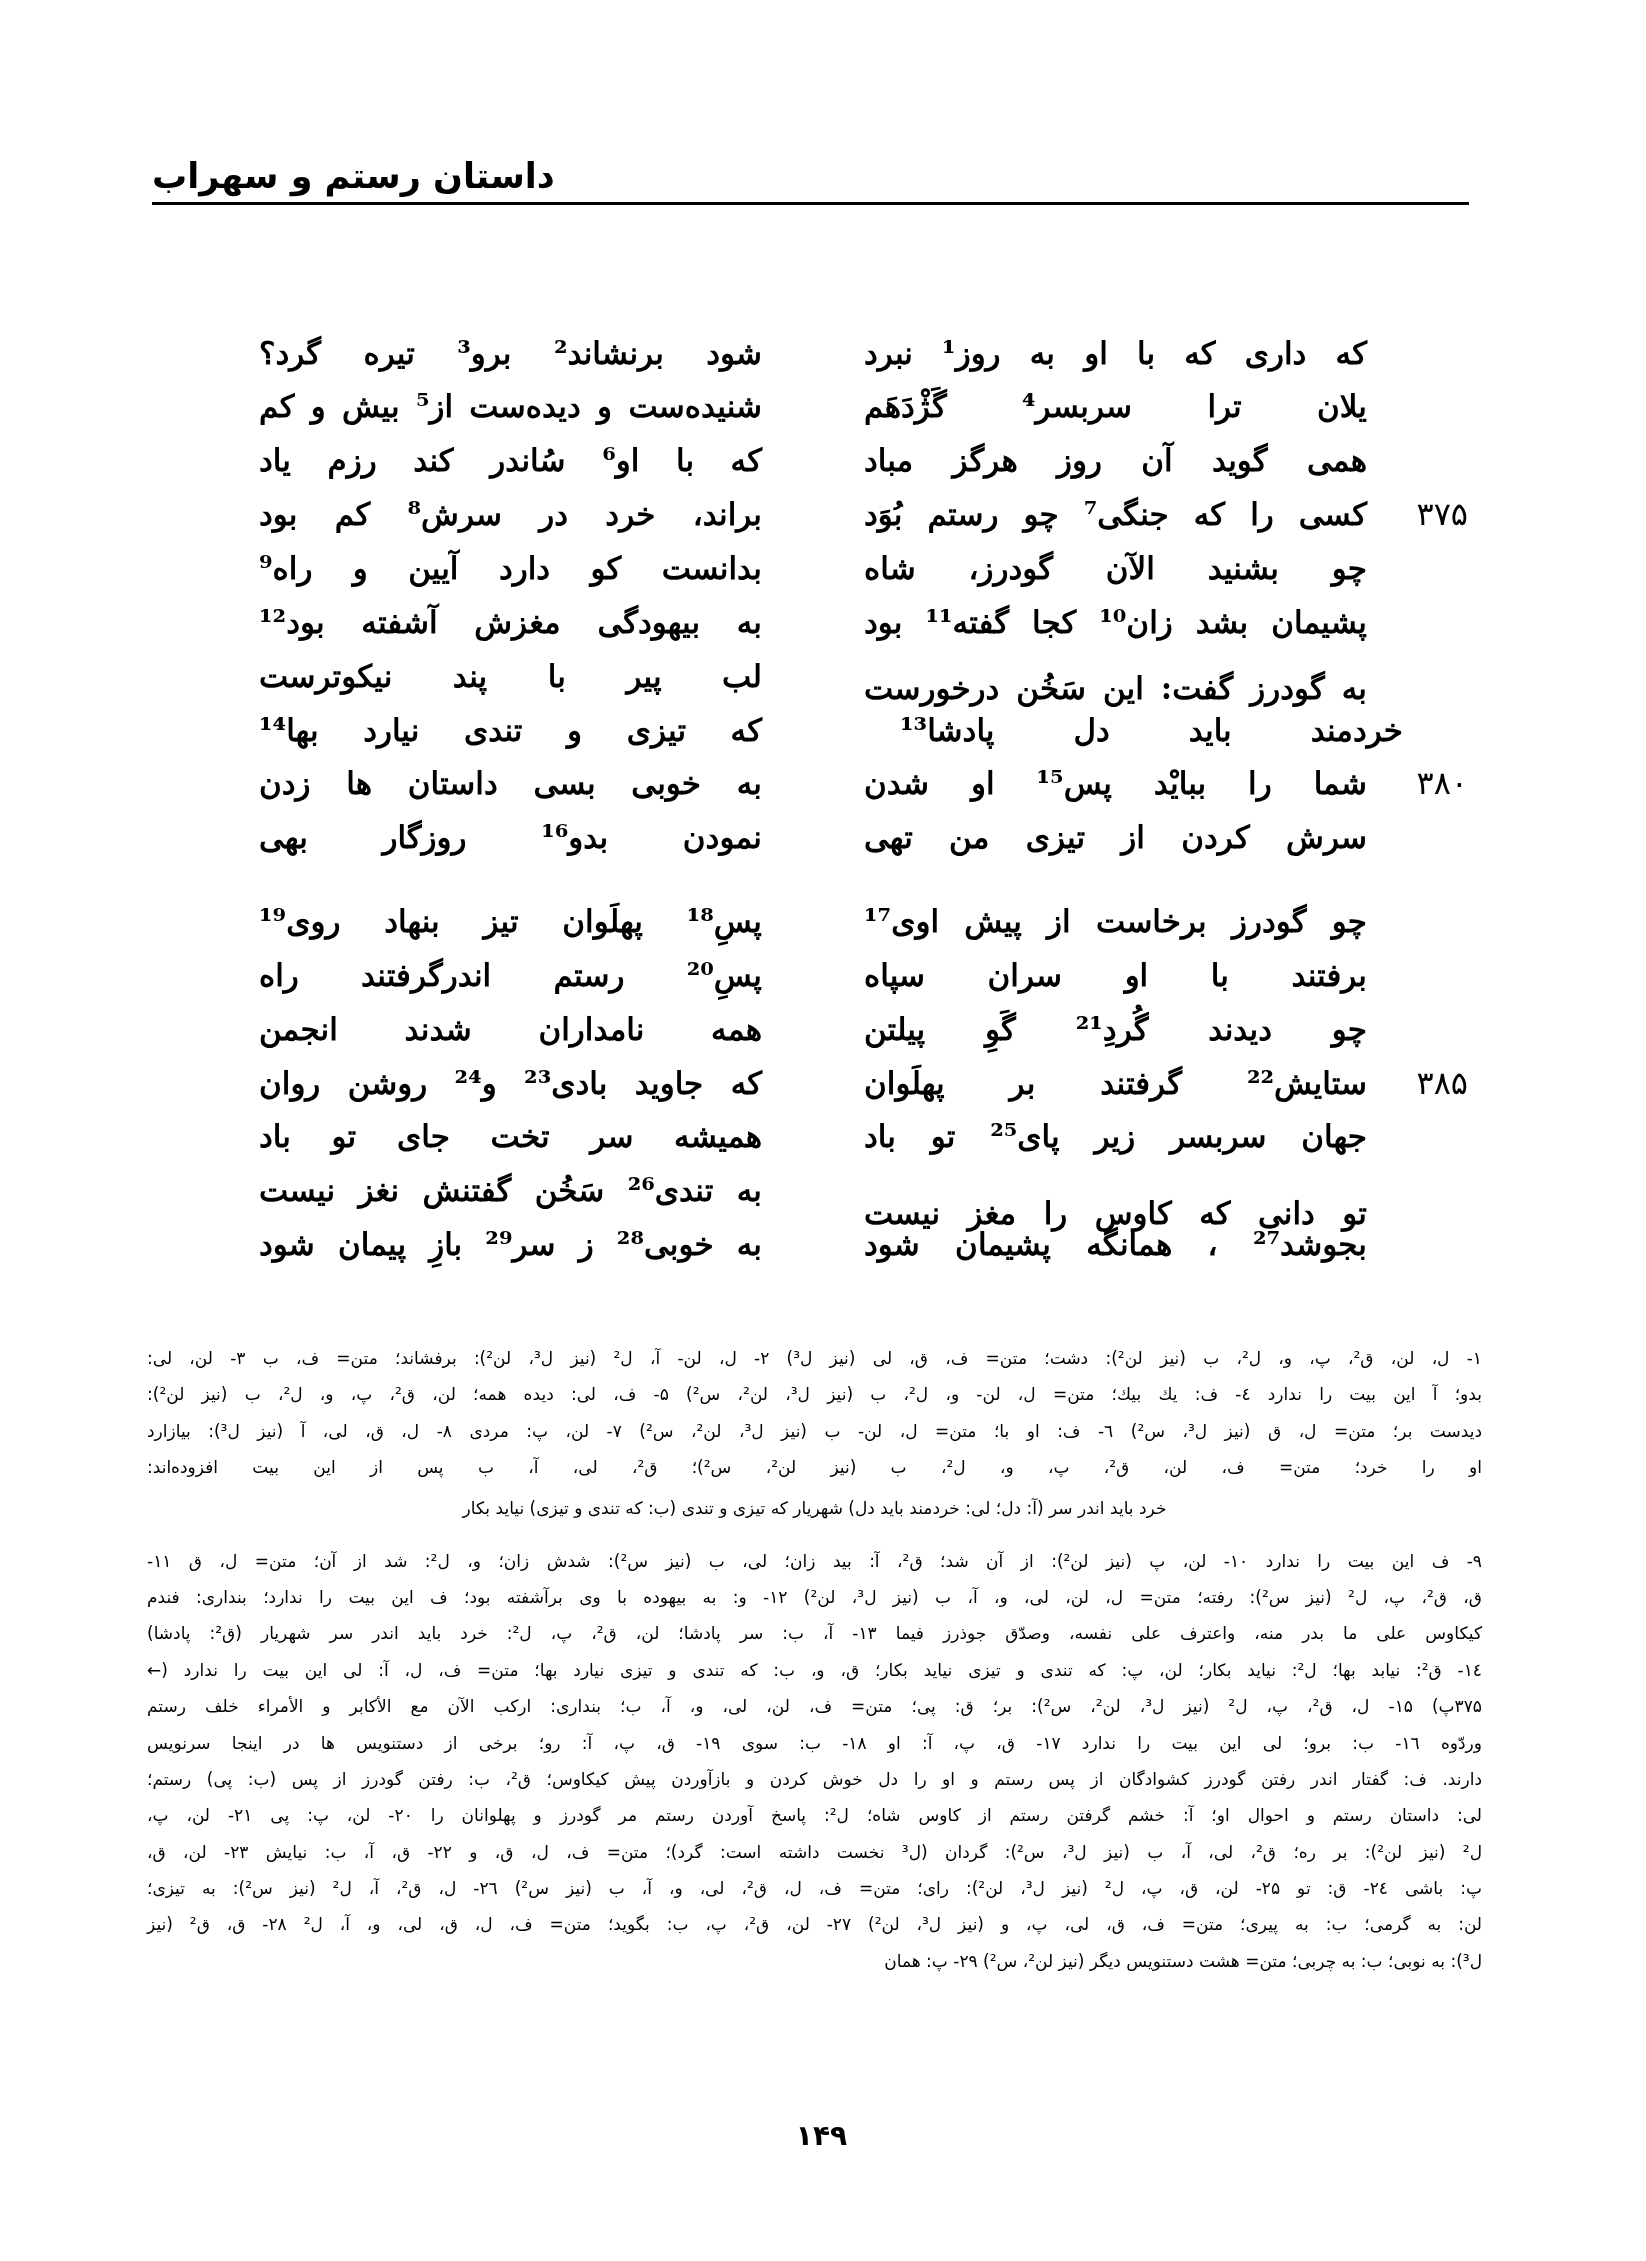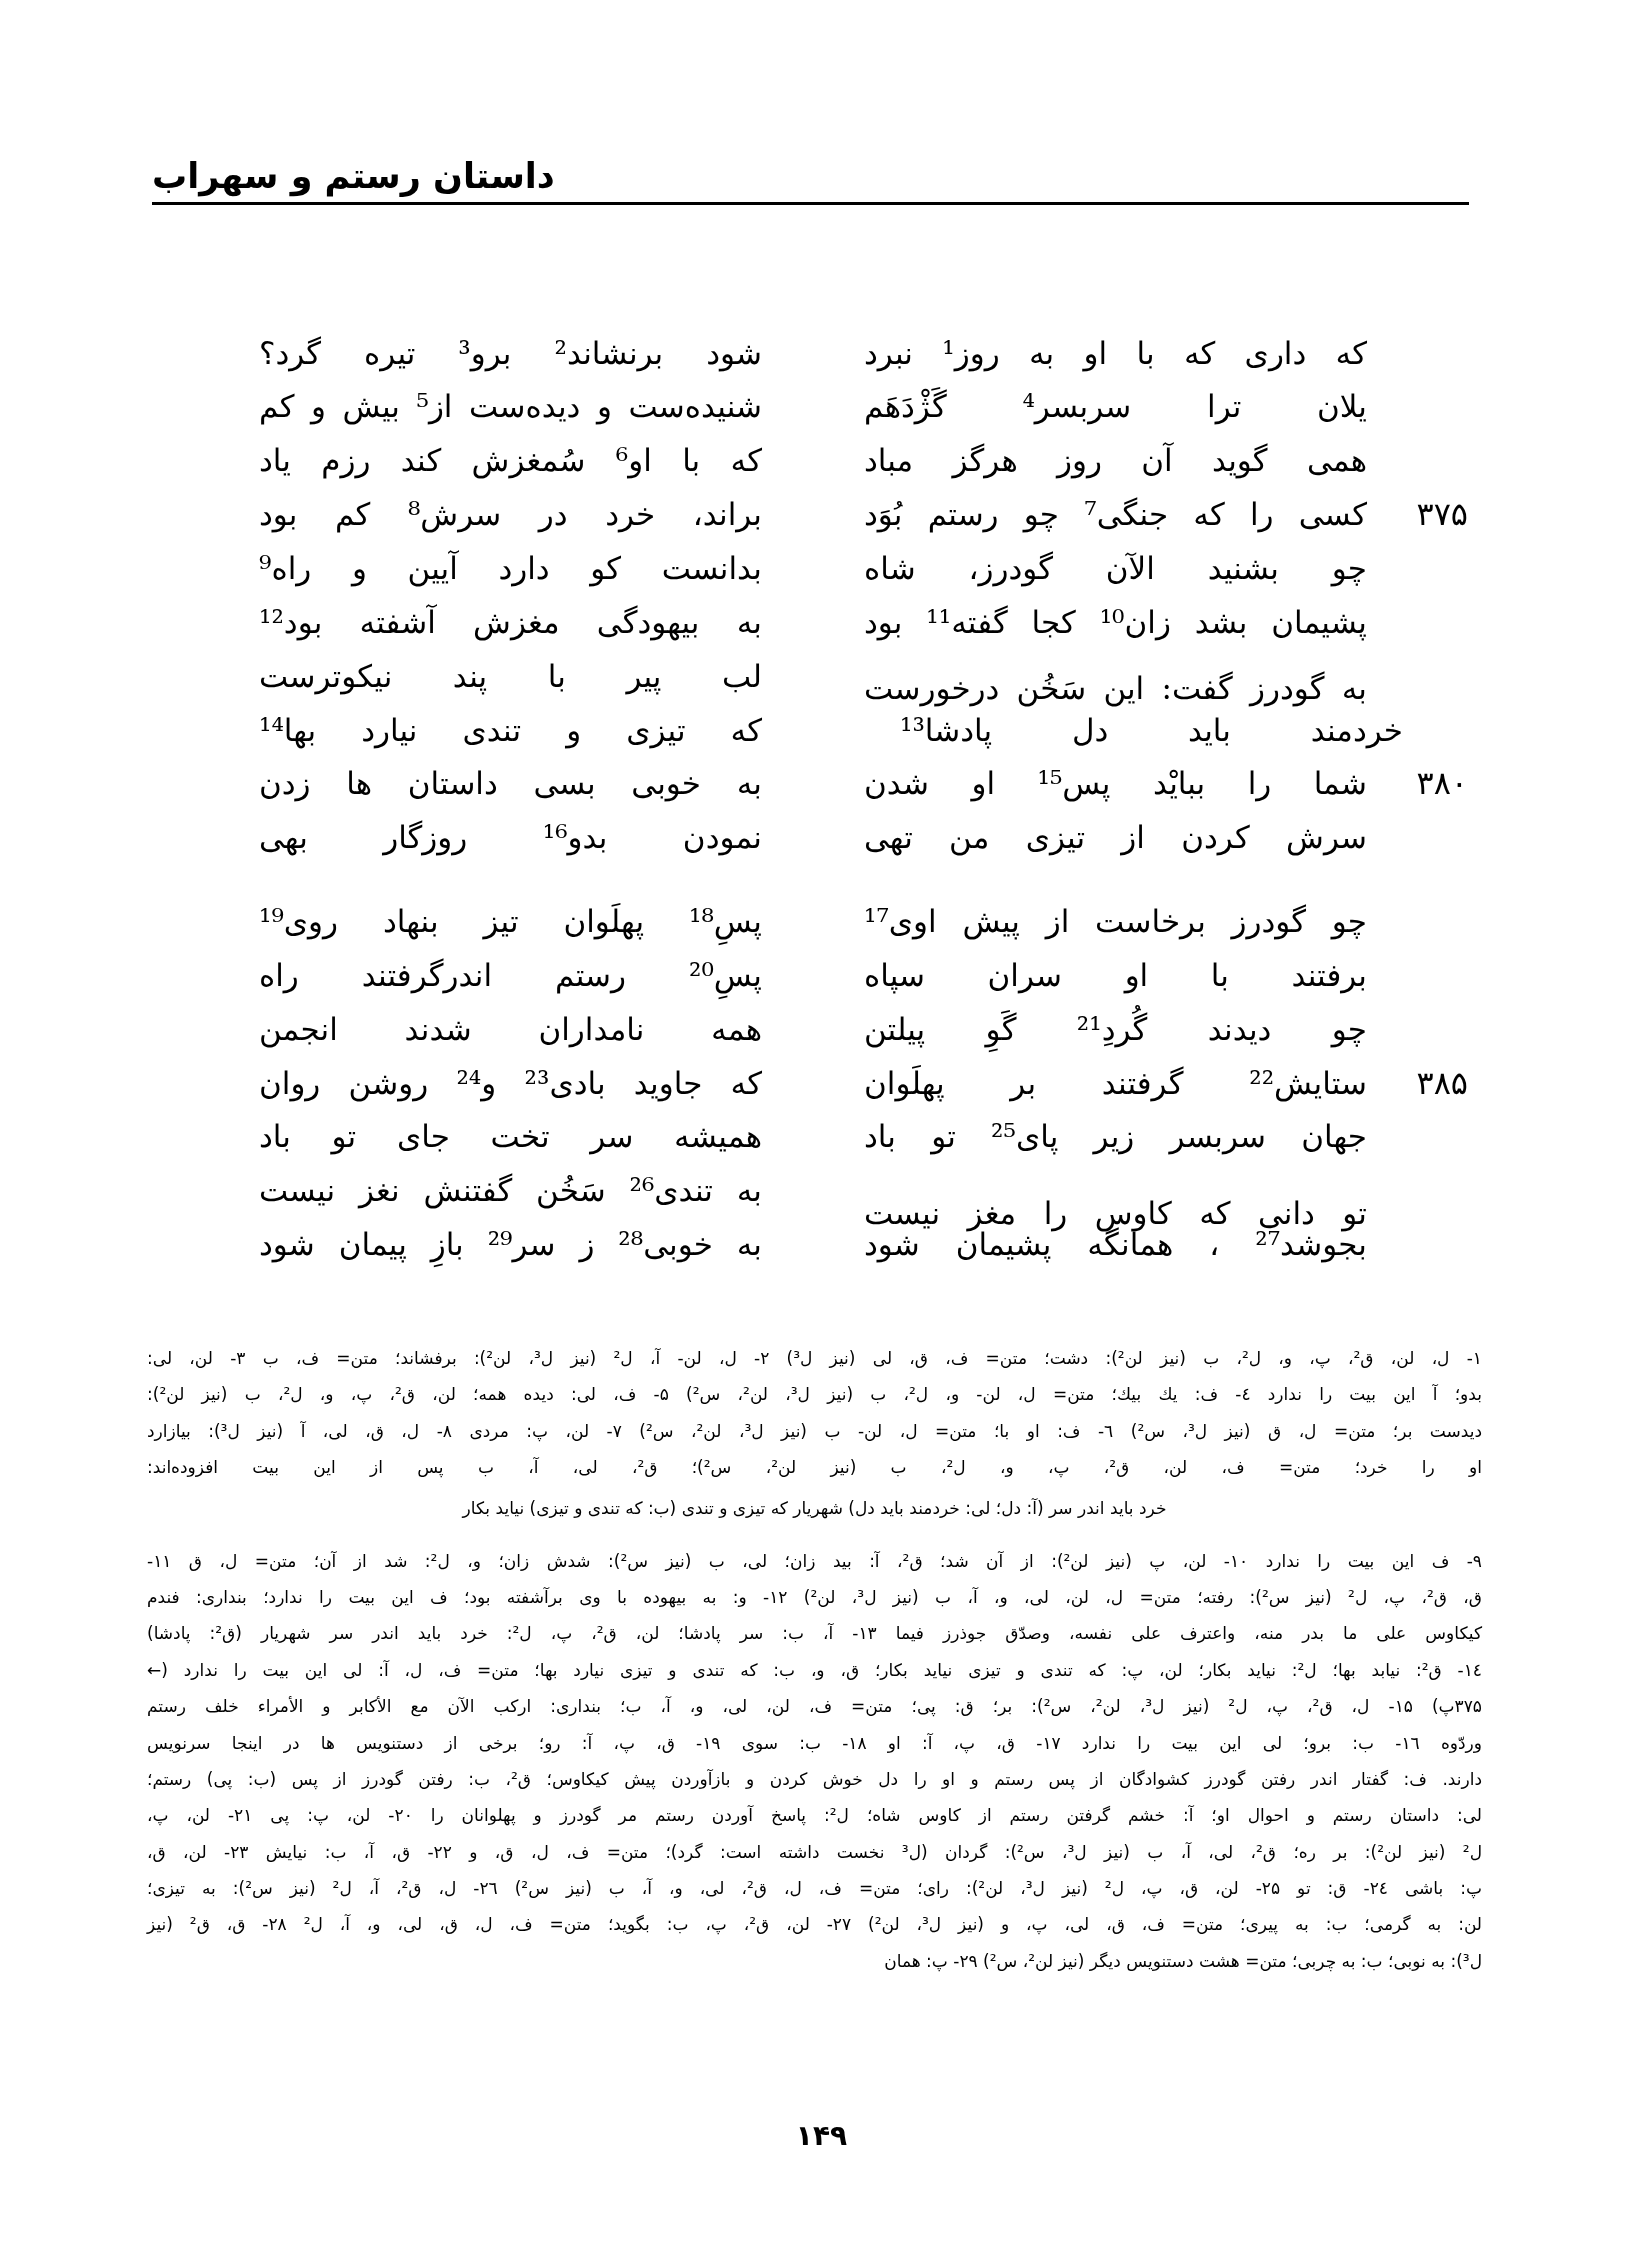--- a/index.html
+++ b/index.html
@@ -10,7 +10,7 @@
   .col { position: absolute; direction: rtl; }
   .col.right { left: 864px; width: 503px; }
   .col.left { left: 259px; width: 503px; }
-  .verse { position: absolute; left: 0; width: 503px; height: 49px; line-height: 49px; font-size: 31px; text-align: justify; text-align-last: justify; white-space: nowrap; overflow: visible; }
+  .verse { position: absolute; left: 0; width: 503px; height: 49px; line-height: 49px; font-size: 31px; text-align: justify; text-align-last: justify; white-space: nowrap; overflow: visible; font-weight: bold; }
   .verse-num { position: absolute; left: 1405px; width: 63px; height: 49px; line-height: 49px; font-size: 32px; direction: rtl; text-align: right; }
   .footnotes { position: absolute; left: 147px; top: 1341px; width: 1335px; direction: rtl; }
   .fn-line { position: absolute; left: 0; width: 1335px; height: 35px; line-height: 35px; font-size: 17px; white-space: nowrap; text-align: justify; text-align-last: justify; font-family: "DejaVu Sans", sans-serif; }

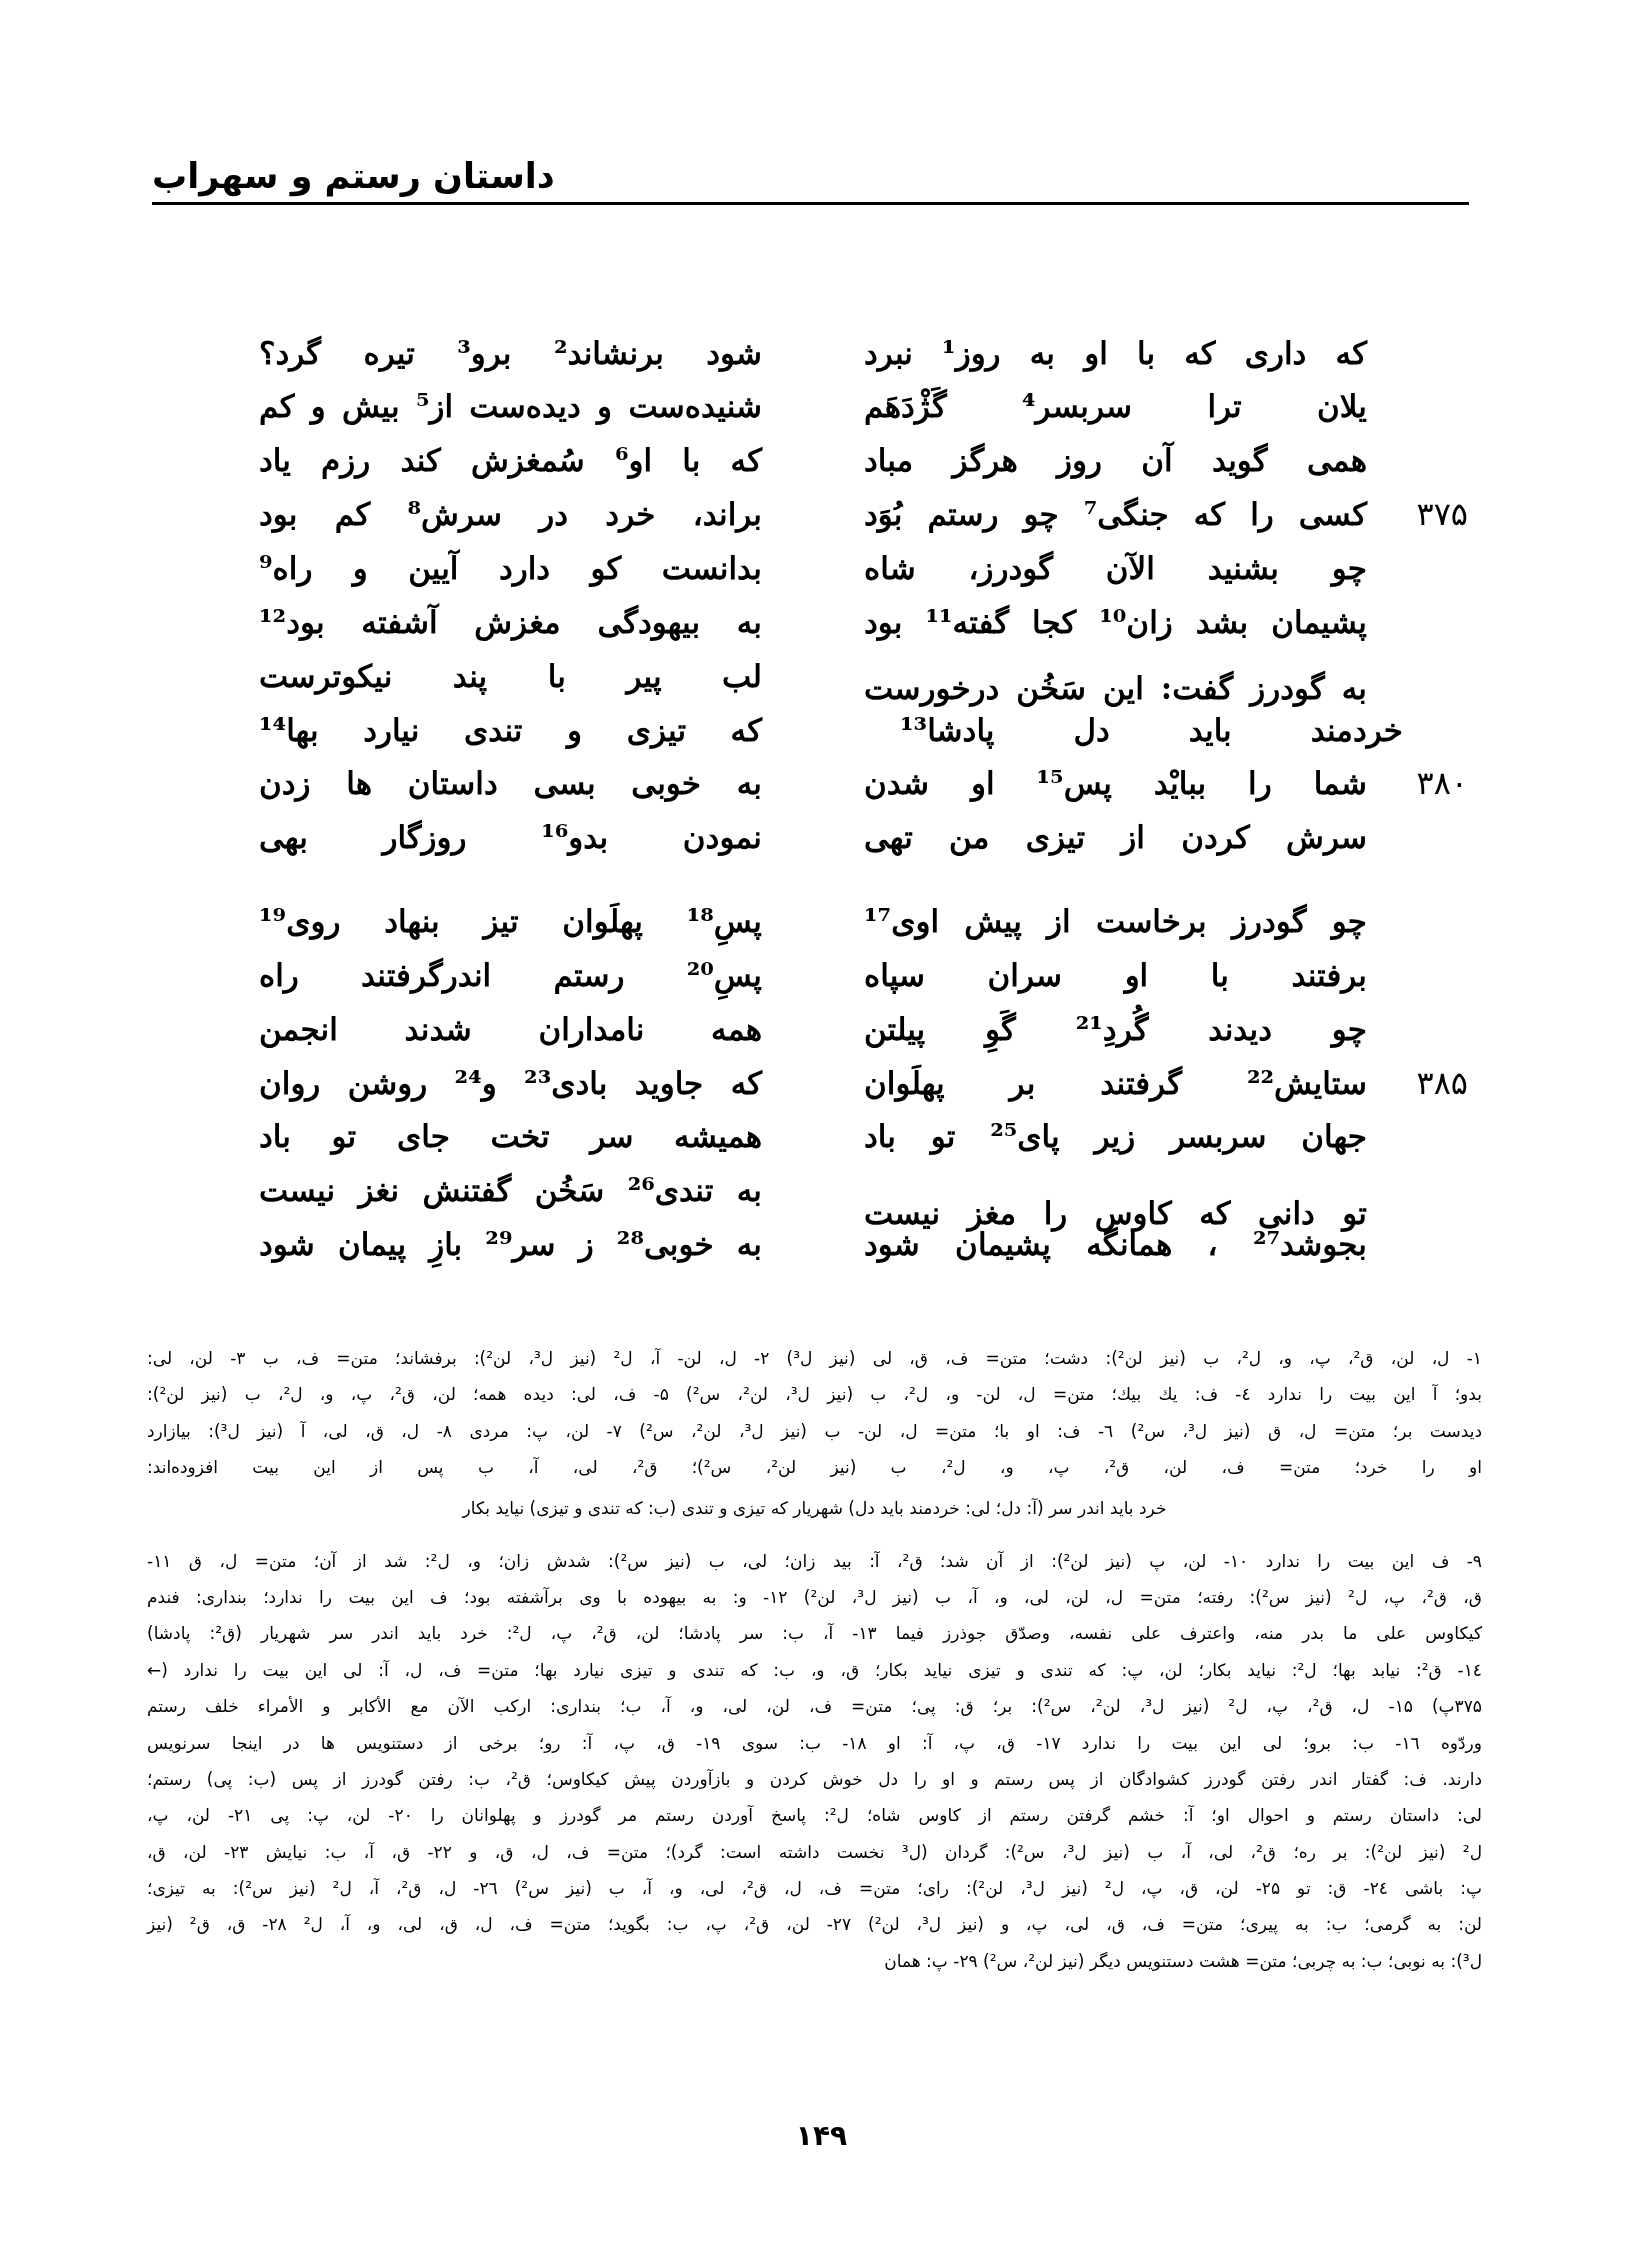--- a/index.html
+++ b/index.html
@@ -48,7 +48,7 @@
   <div class="col left" id="col-left">
       <div class="verse" style="top: 329px;">شود برنشاند² برو³ تیره گرد؟</div>
       <div class="verse" style="top: 382px;">شنیده‌ست و دیده‌ست از⁵ بیش و کم</div>
-      <div class="verse" style="top: 436px;">که با او⁶ سُمغزش کند رزم یاد</div>
+      <div class="verse" style="top: 436px;">که با او⁶ سُاندر کند رزم یاد</div>
       <div class="verse" style="top: 490px;">براند، خرد در سرش⁸ کم بود</div>
       <div class="verse" style="top: 544px;">بدانست کو دارد آیین و راه⁹</div>
       <div class="verse" style="top: 598px;">به بیهودگی مغزش آشفته بود¹²</div>

